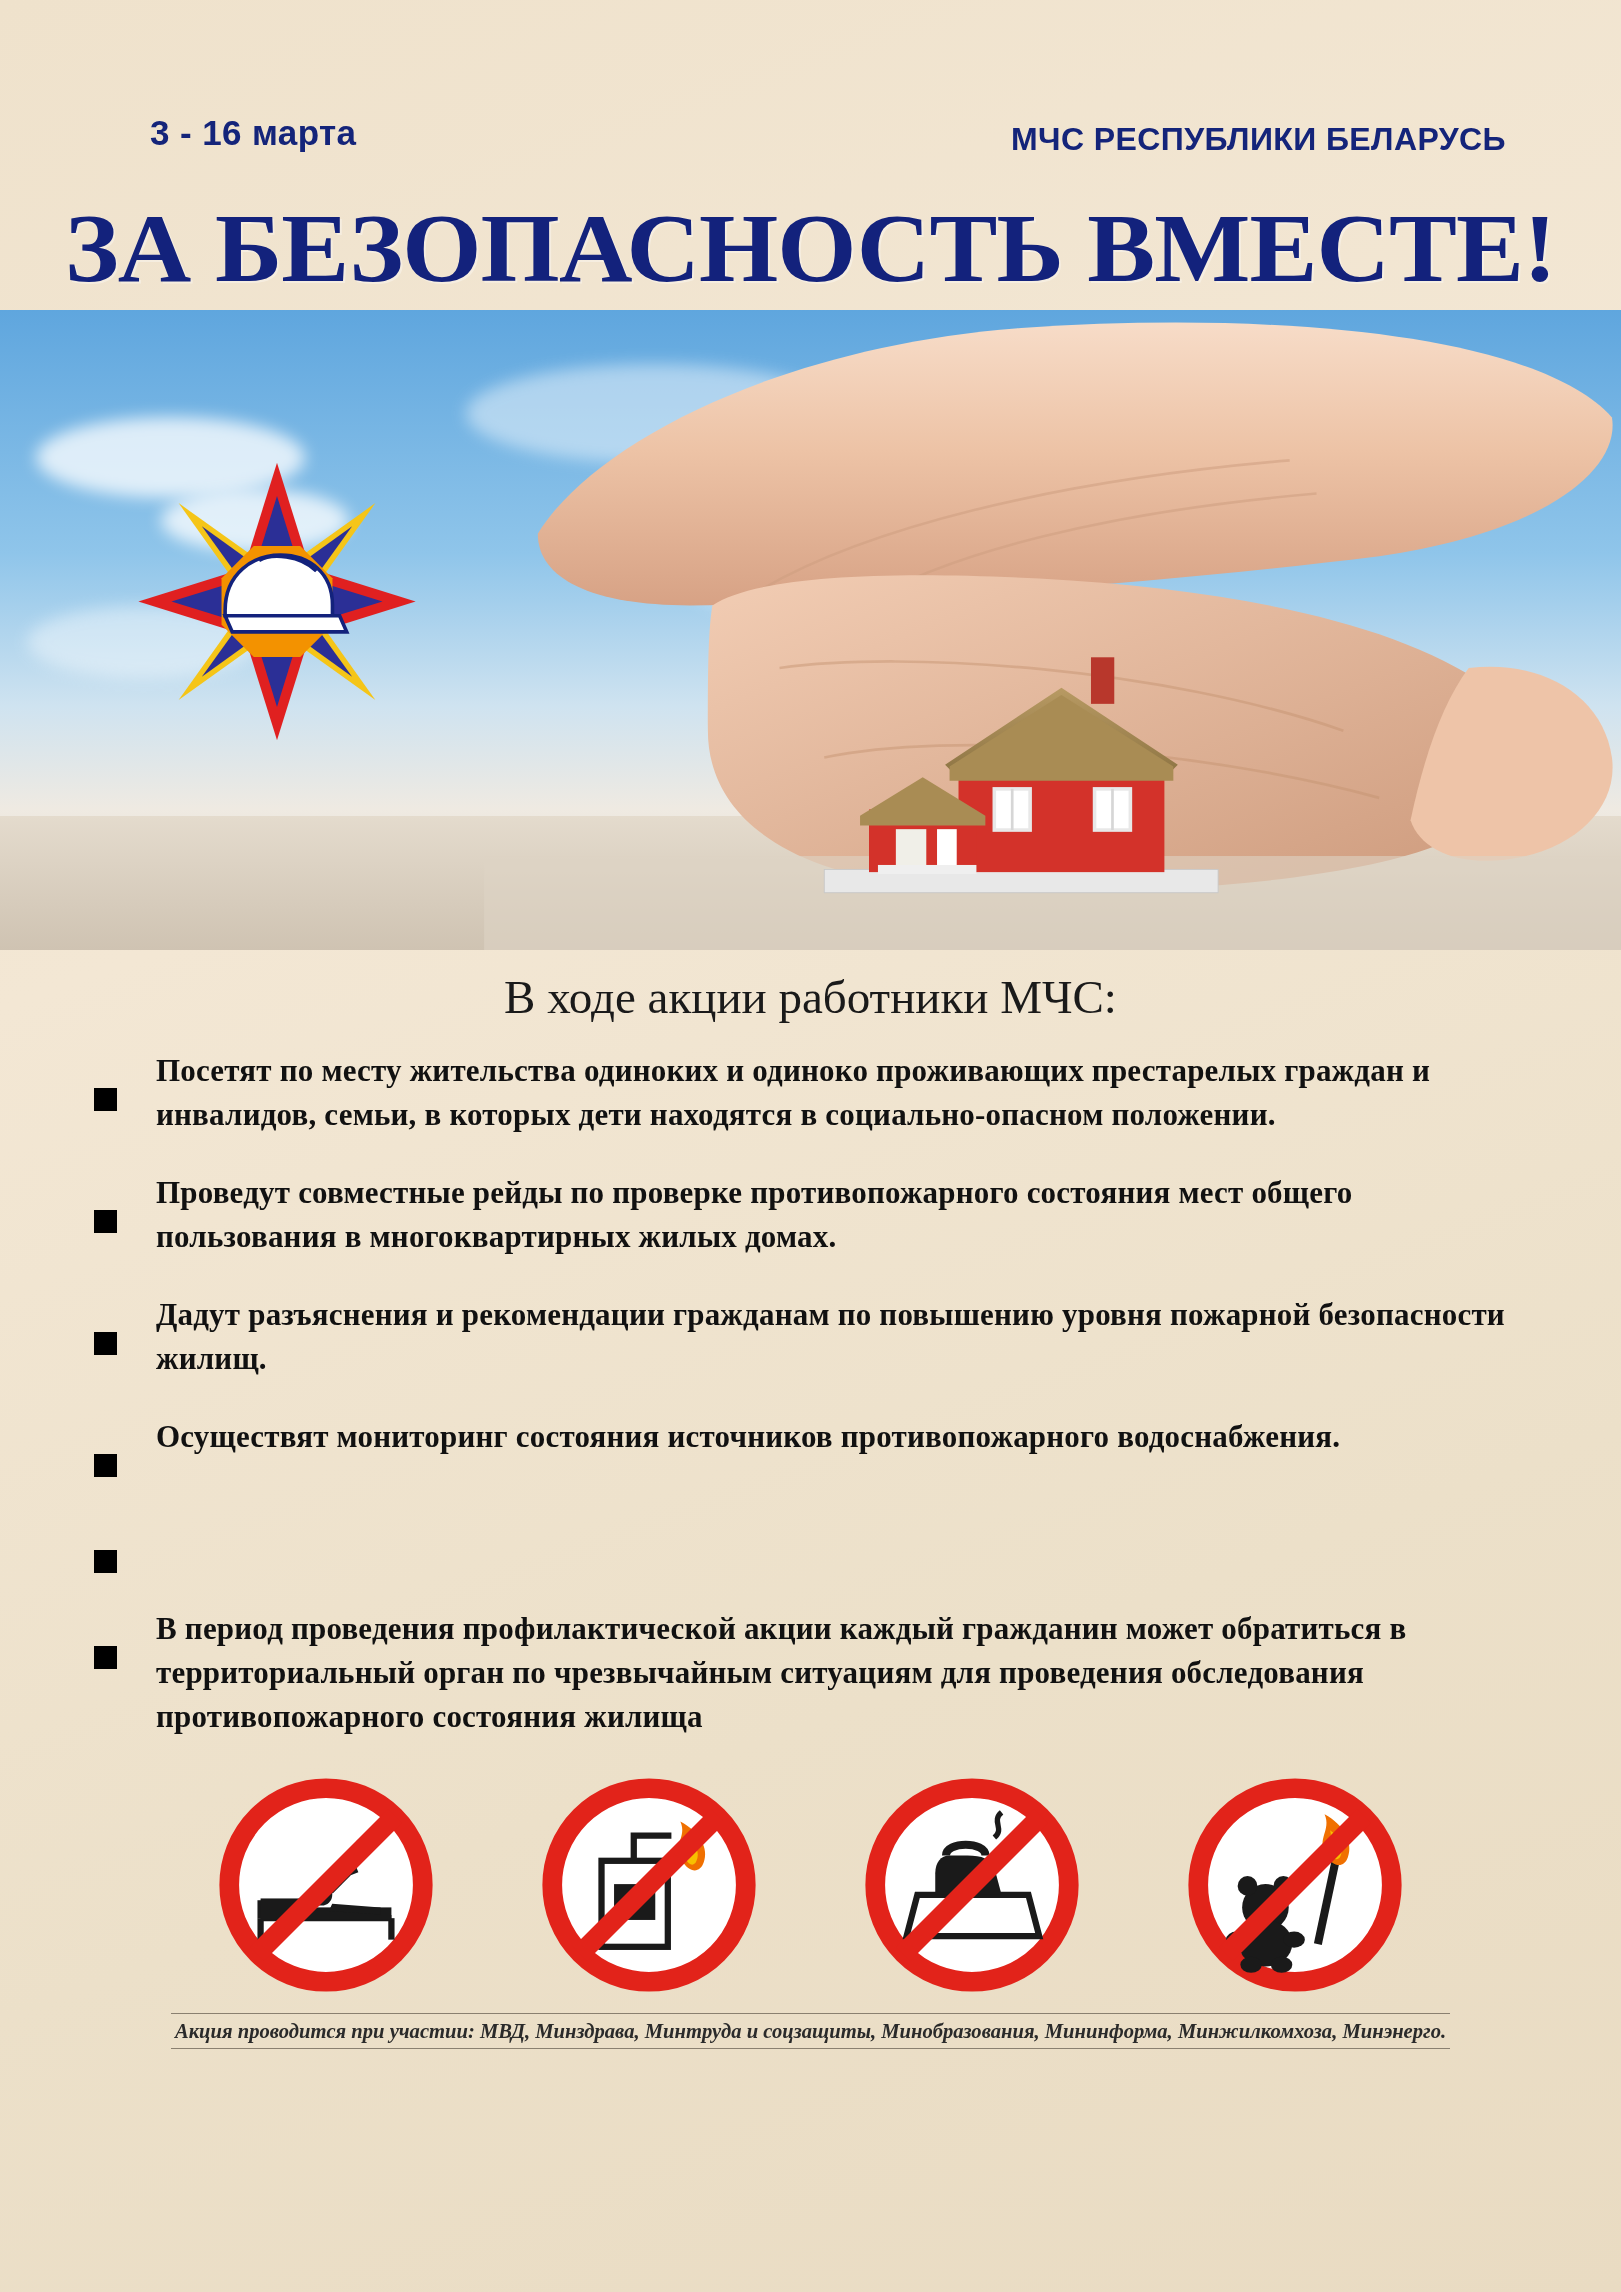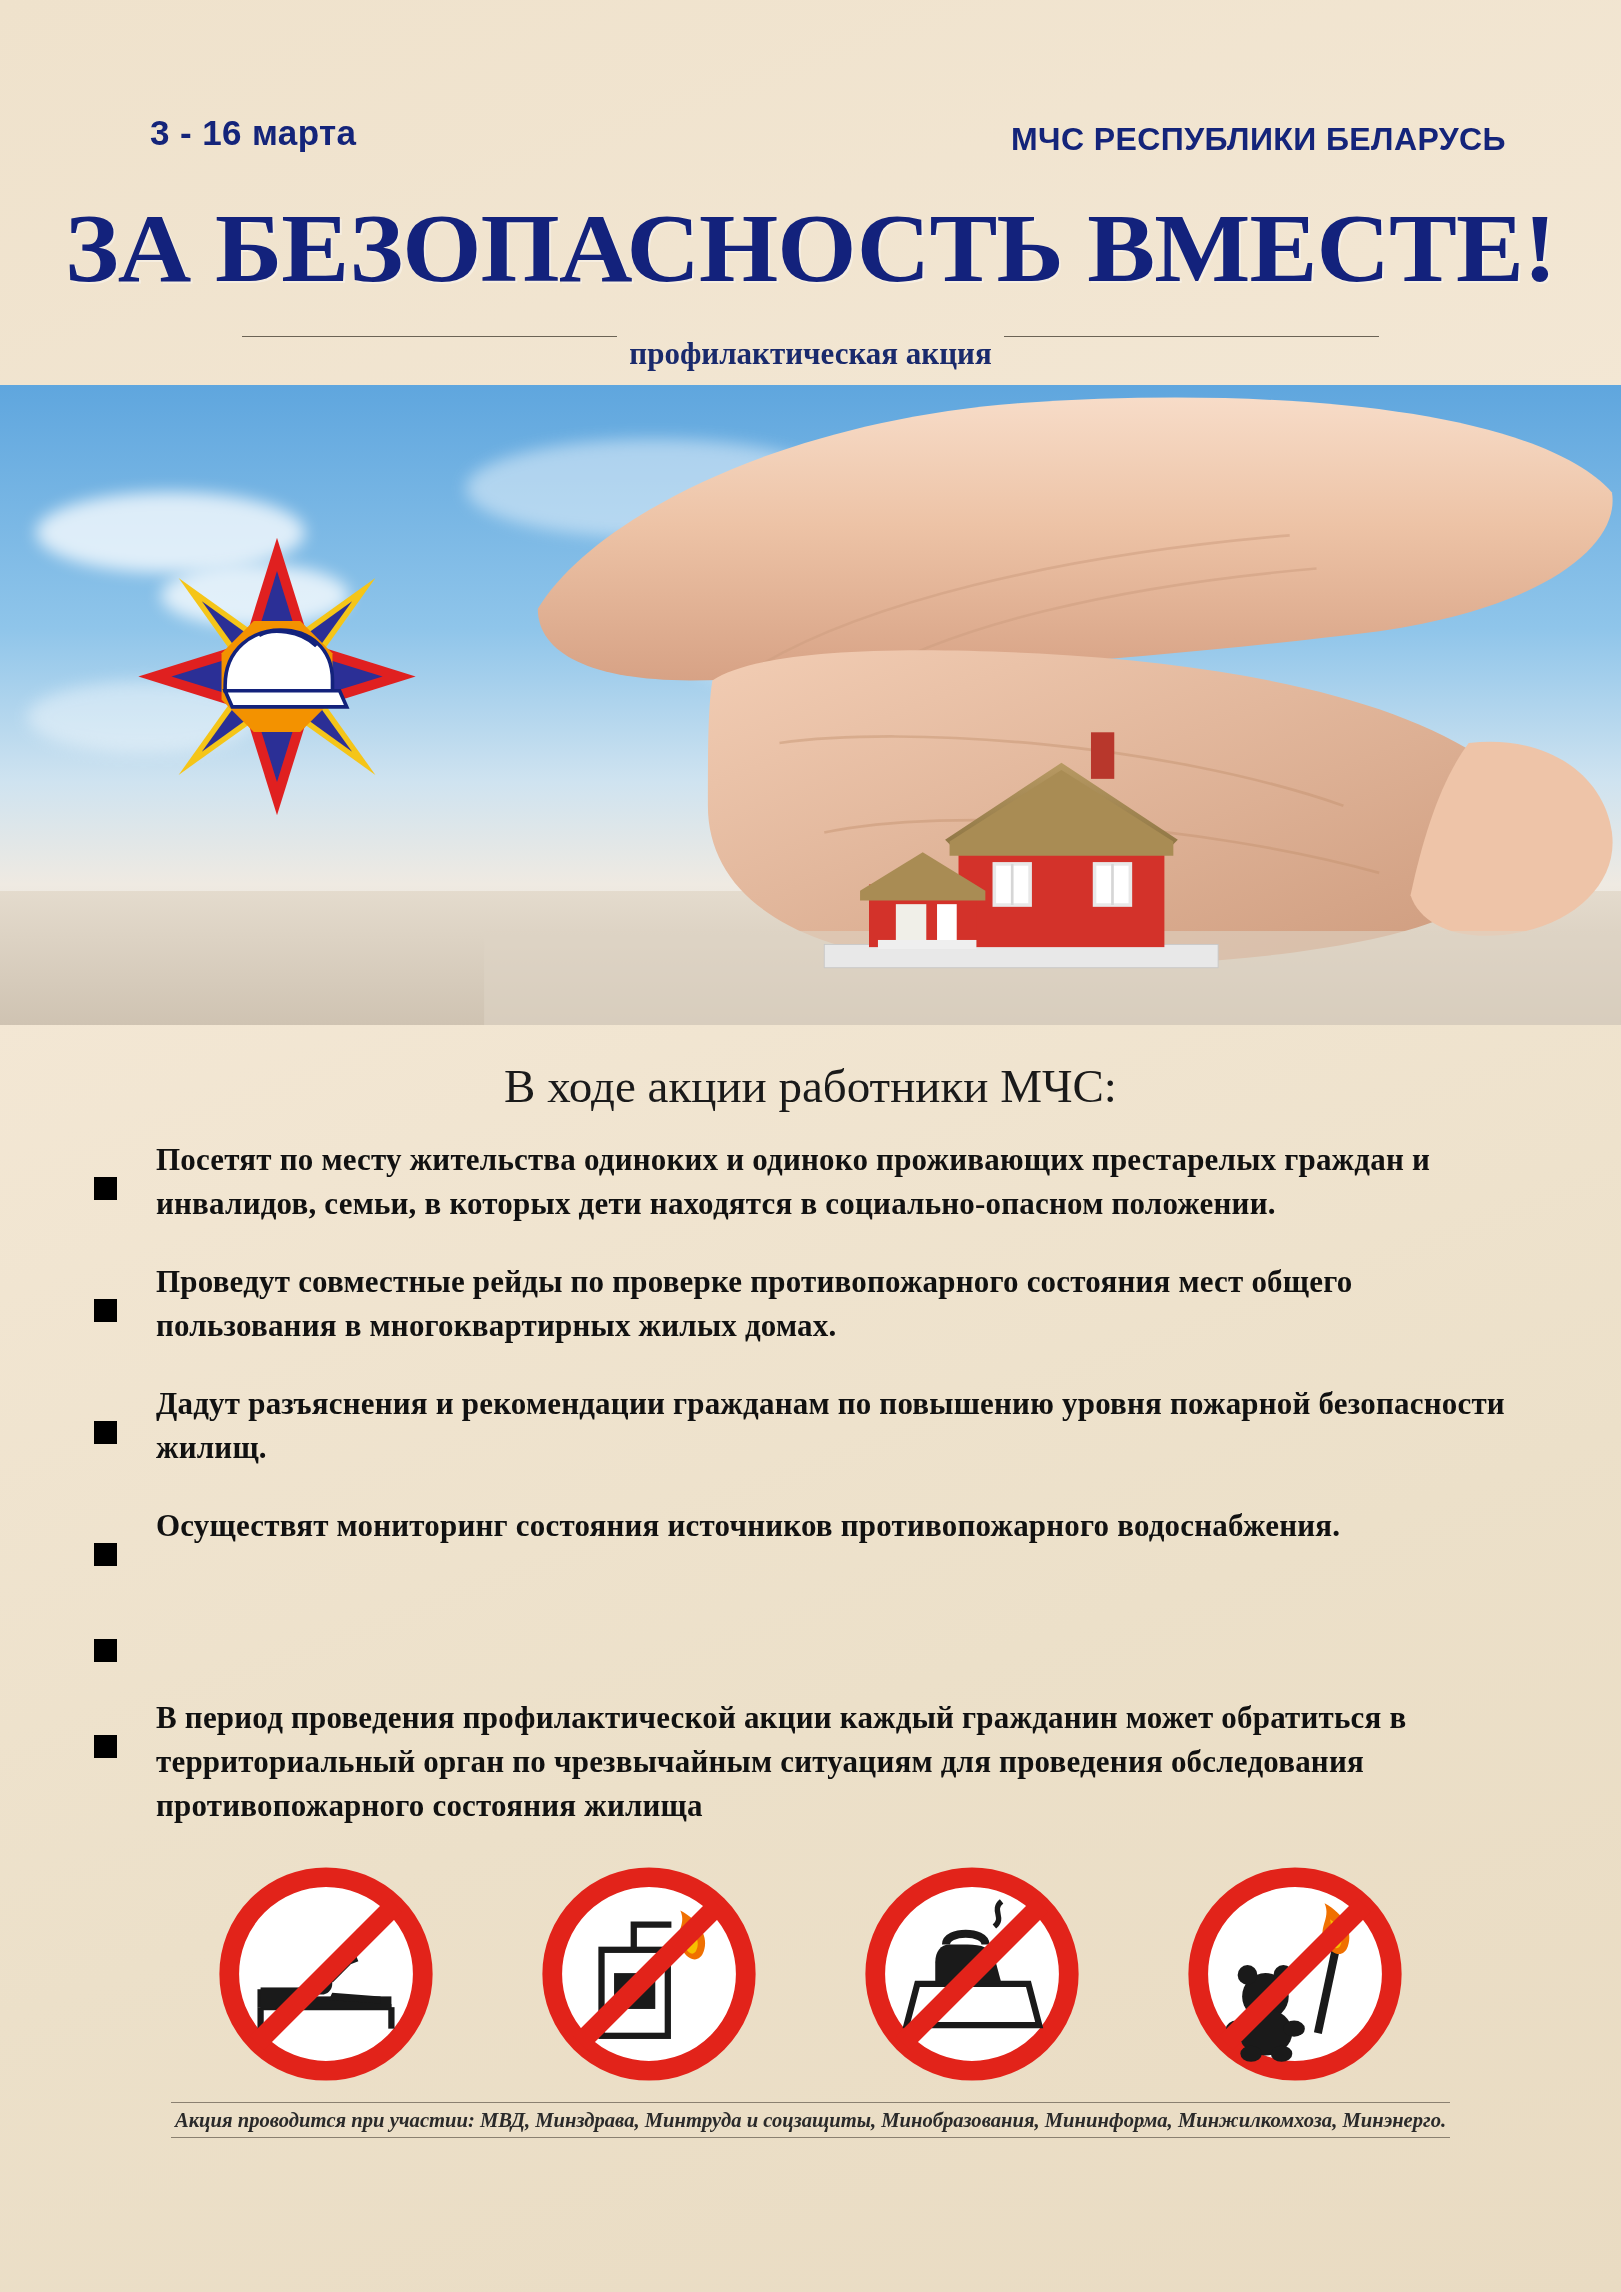--- a/index.html
+++ b/index.html
@@ -18,7 +18,7 @@
   
   .header {
     position: relative;
-    height: 385px;
+    height: 310px;
   }
   .date-label {
     position: absolute;

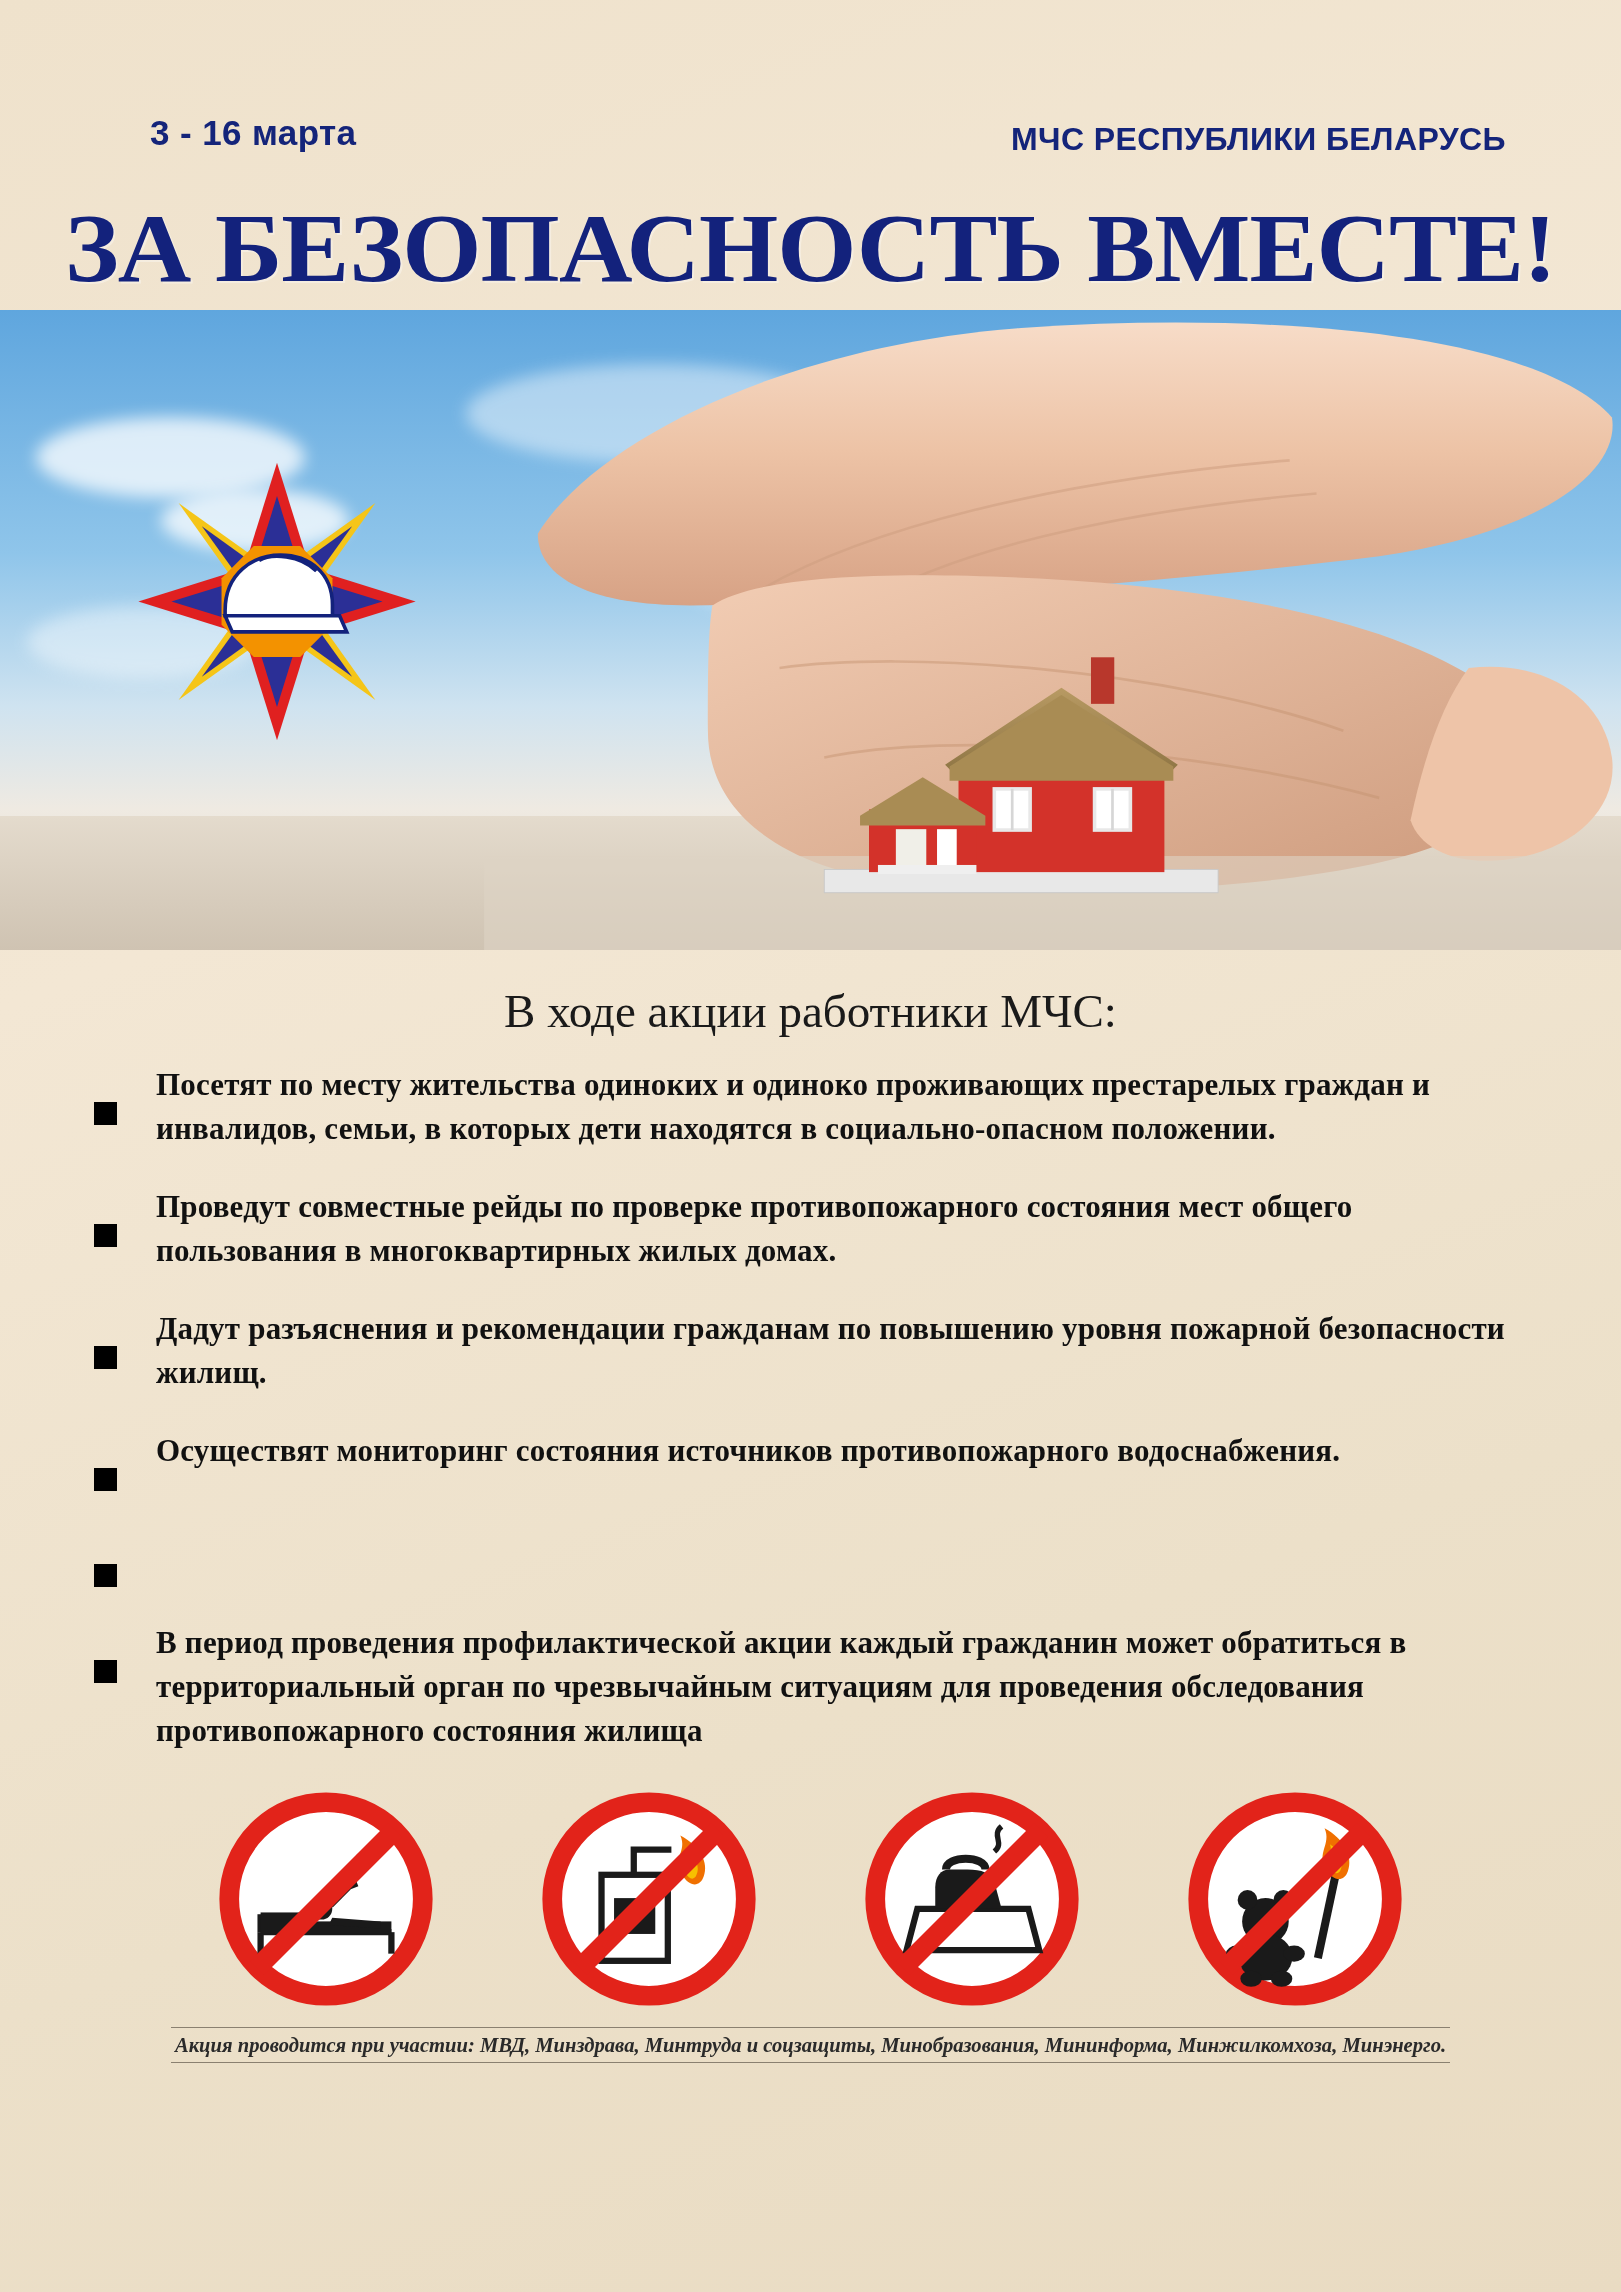--- a/index.html
+++ b/index.html
@@ -127,7 +127,7 @@
     font-family: "Liberation Serif", serif;
     font-size: 47px;
     color: #1a1a1a;
-    margin-top: 34px;
+    margin-top: 20px;
     margin-bottom: 25px;
   }
   .bullets {

